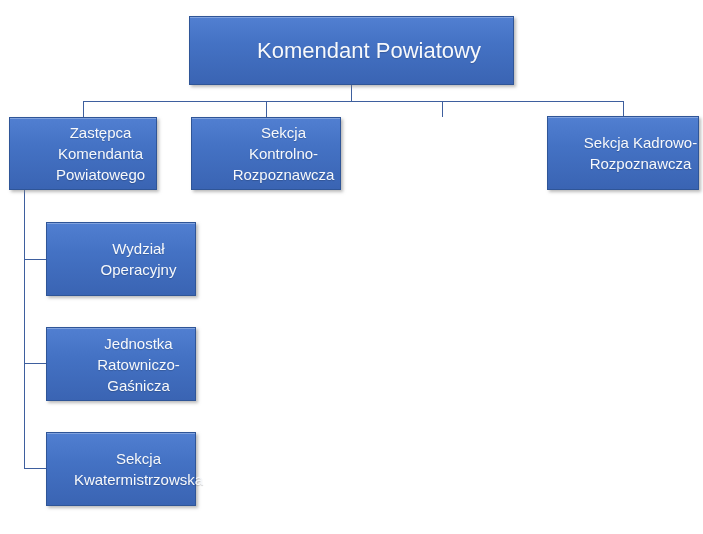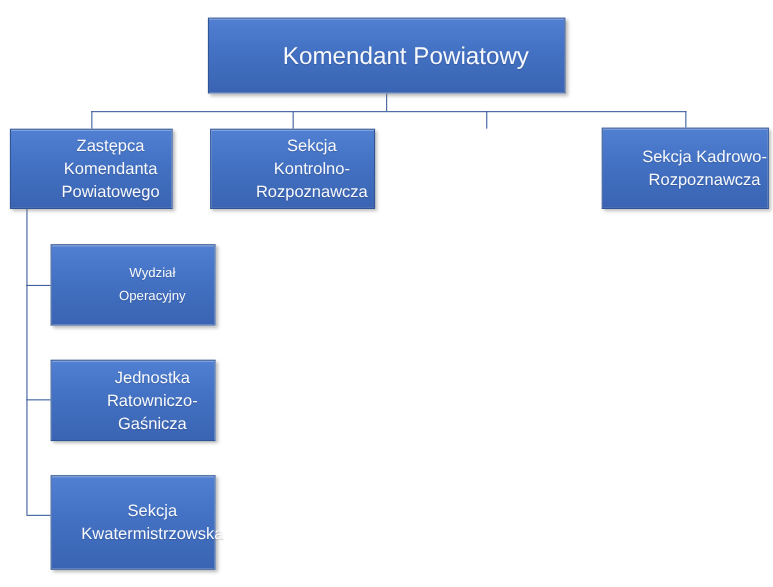--- a/index.html
+++ b/index.html
@@ -38,7 +38,7 @@
   .n-kontrolno{ left: 191px; top: 117px; width: 150px; height: 73px; font-size: 15px; line-height: 21px; }
   .n-finansowa{ left: 367px; top: 117px; width: 150px; height: 73px; font-size: 15px; line-height: 21px; }
   .n-kadrowo  { left: 547px; top: 116px; width: 152px; height: 74px; font-size: 15px; line-height: 21px; }
-  .n-operacyjny { left: 46px; top: 222px; width: 150px; height: 74px; font-size: 12px; line-height: 21px; }
+  .n-operacyjny { left: 46px; top: 222px; width: 150px; height: 74px; font-size: 15px; line-height: 21px; }
   .n-jrg        { left: 46px; top: 327px; width: 150px; height: 74px; font-size: 15px; line-height: 21px; align-items: center; }
   .n-kwater     { left: 46px; top: 432px; width: 150px; height: 86px; font-size: 15px; line-height: 21px; }
 

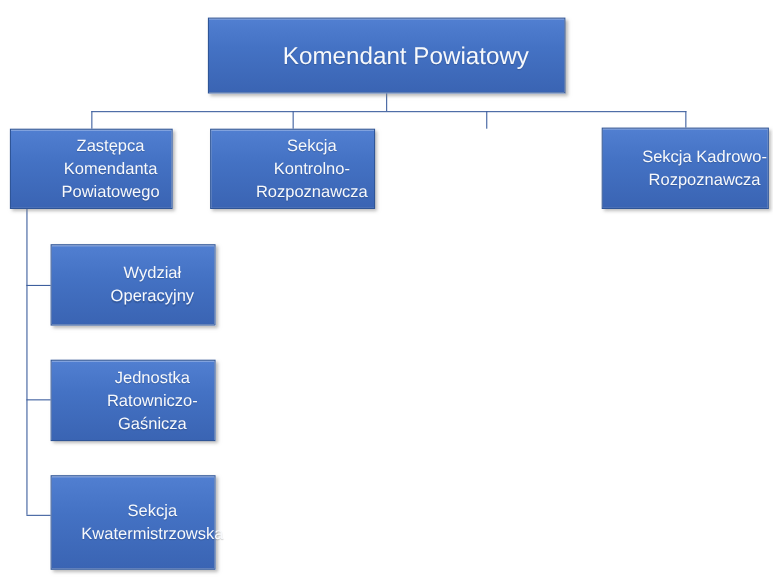--- a/index.html
+++ b/index.html
@@ -40,7 +40,7 @@
   .n-kadrowo  { left: 547px; top: 116px; width: 152px; height: 74px; font-size: 15px; line-height: 21px; }
   .n-operacyjny { left: 46px; top: 222px; width: 150px; height: 74px; font-size: 15px; line-height: 21px; }
   .n-jrg        { left: 46px; top: 327px; width: 150px; height: 74px; font-size: 15px; line-height: 21px; align-items: center; }
-  .n-kwater     { left: 46px; top: 432px; width: 150px; height: 86px; font-size: 15px; line-height: 21px; }
+  .n-kwater     { left: 46px; top: 432px; width: 150px; height: 74px; font-size: 15px; line-height: 21px; }
 
   .connector {
     position: absolute;

